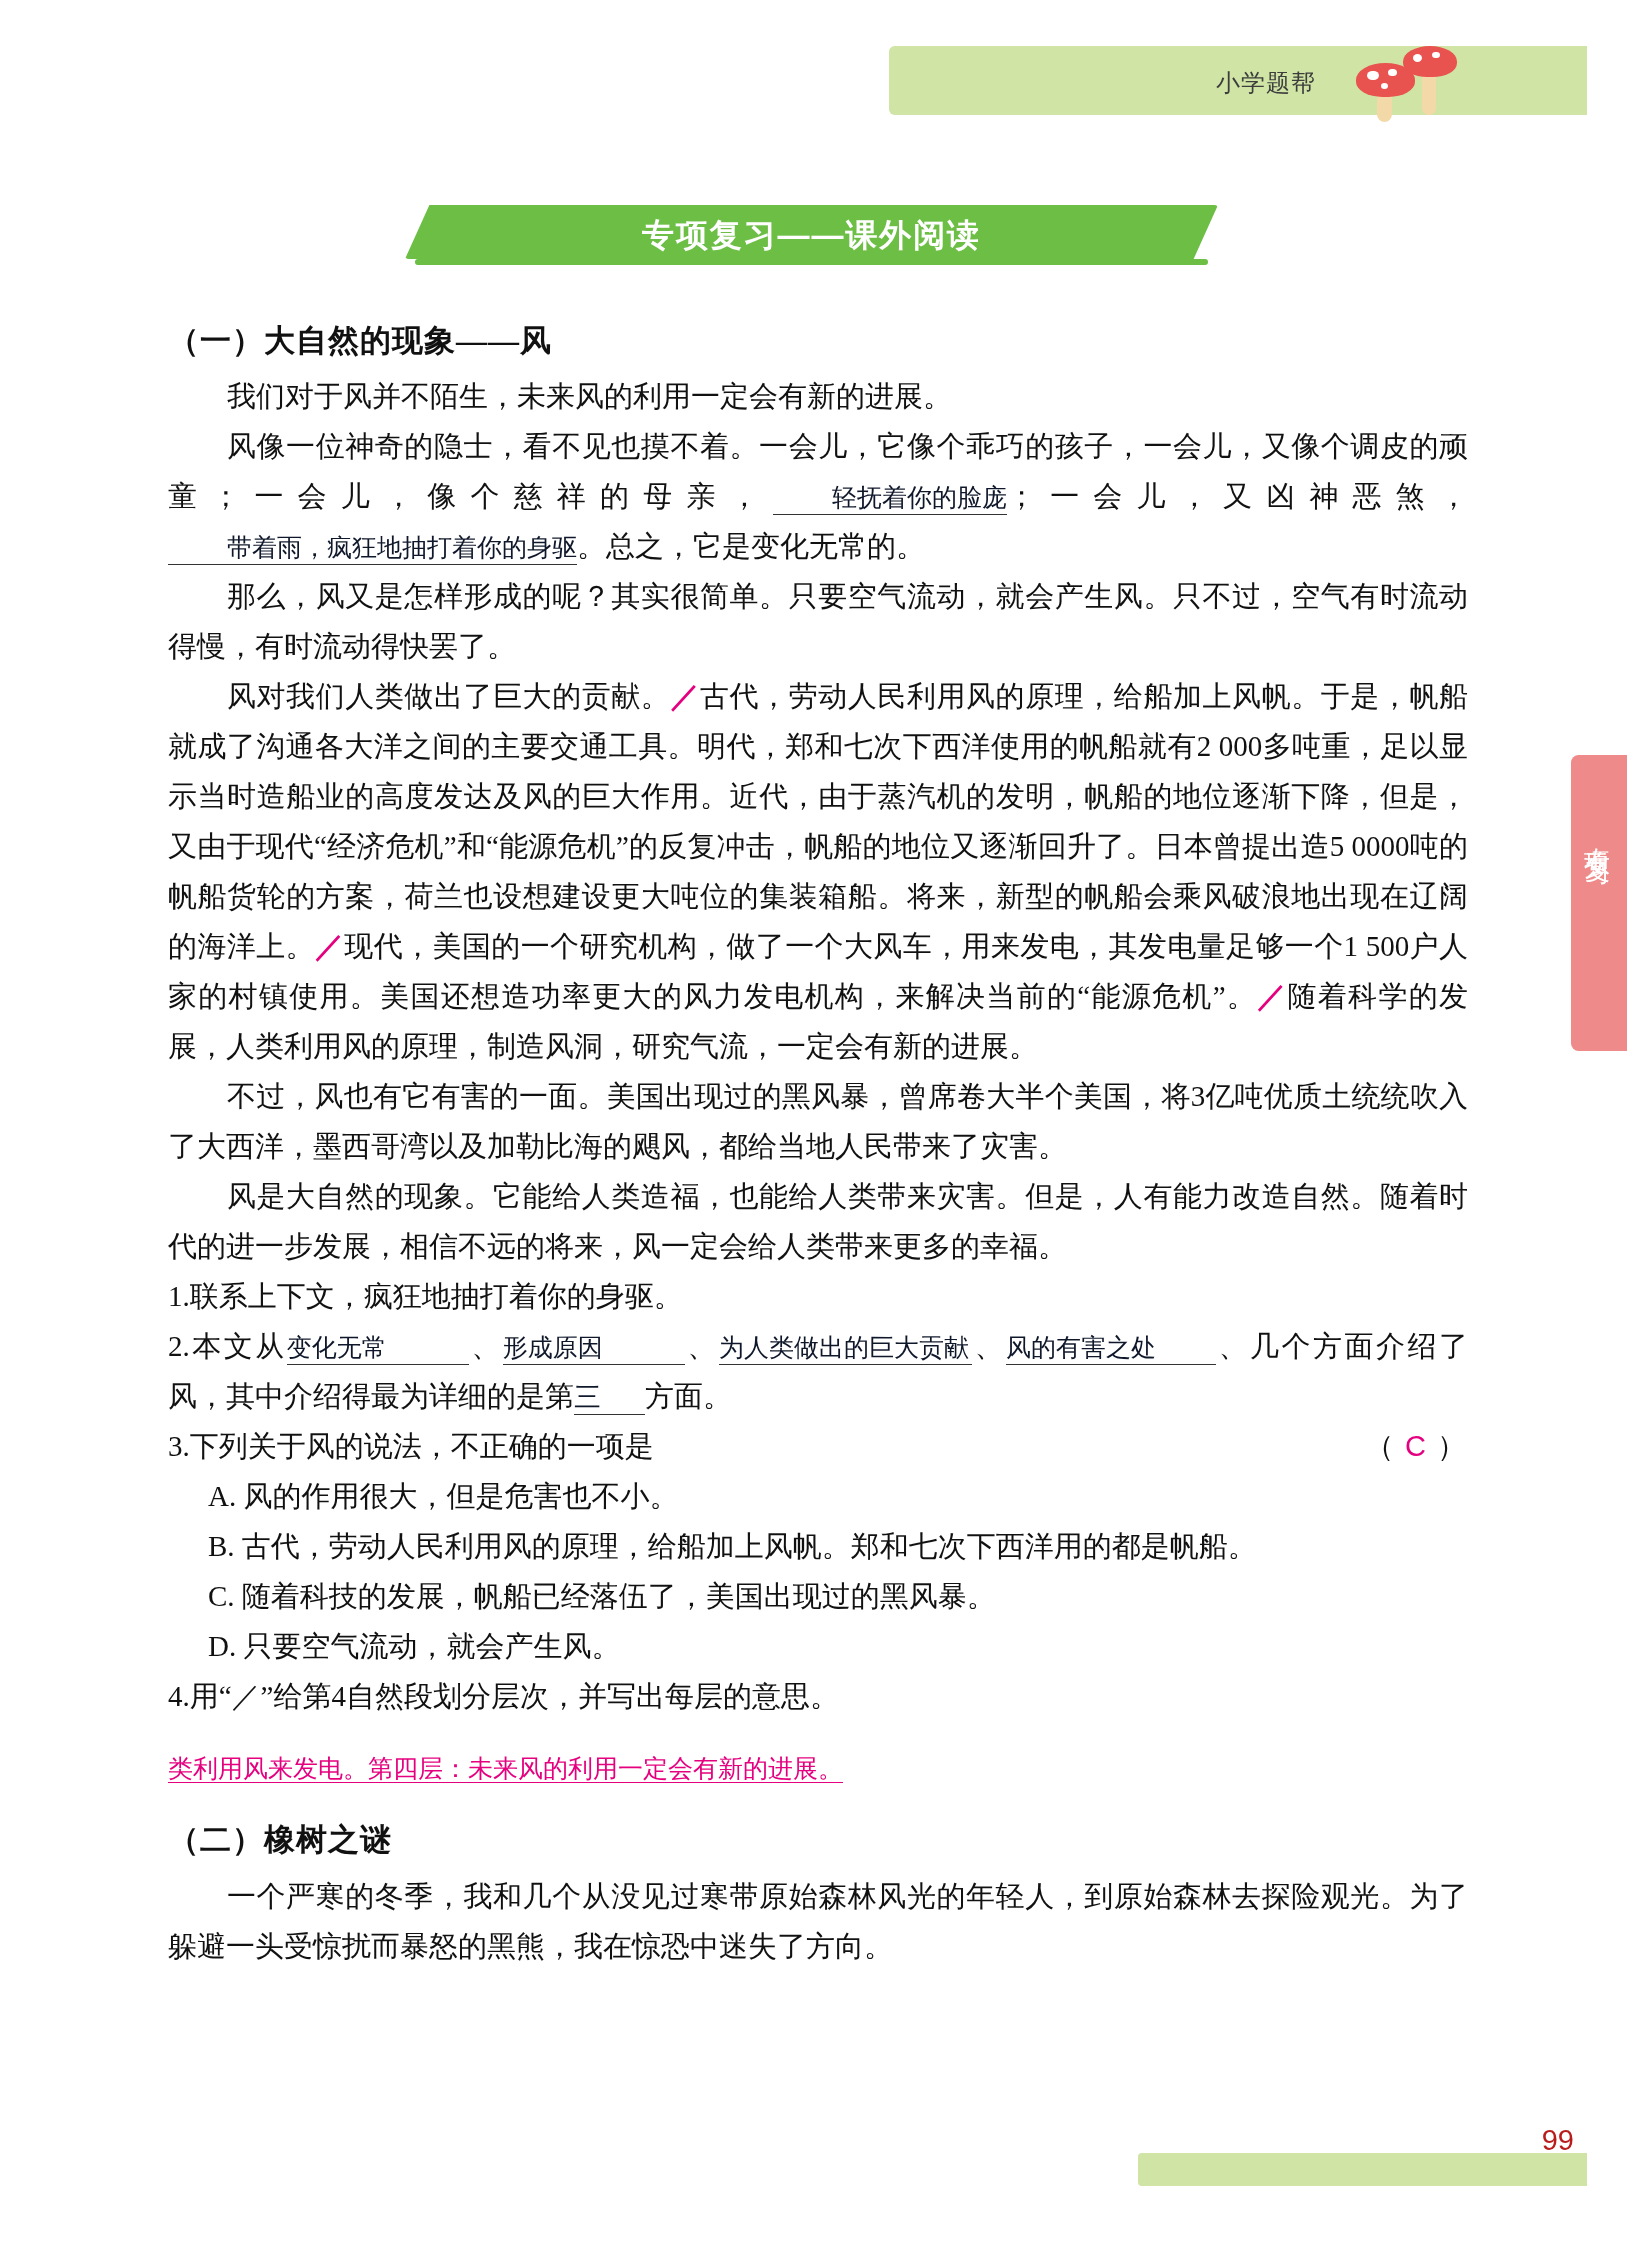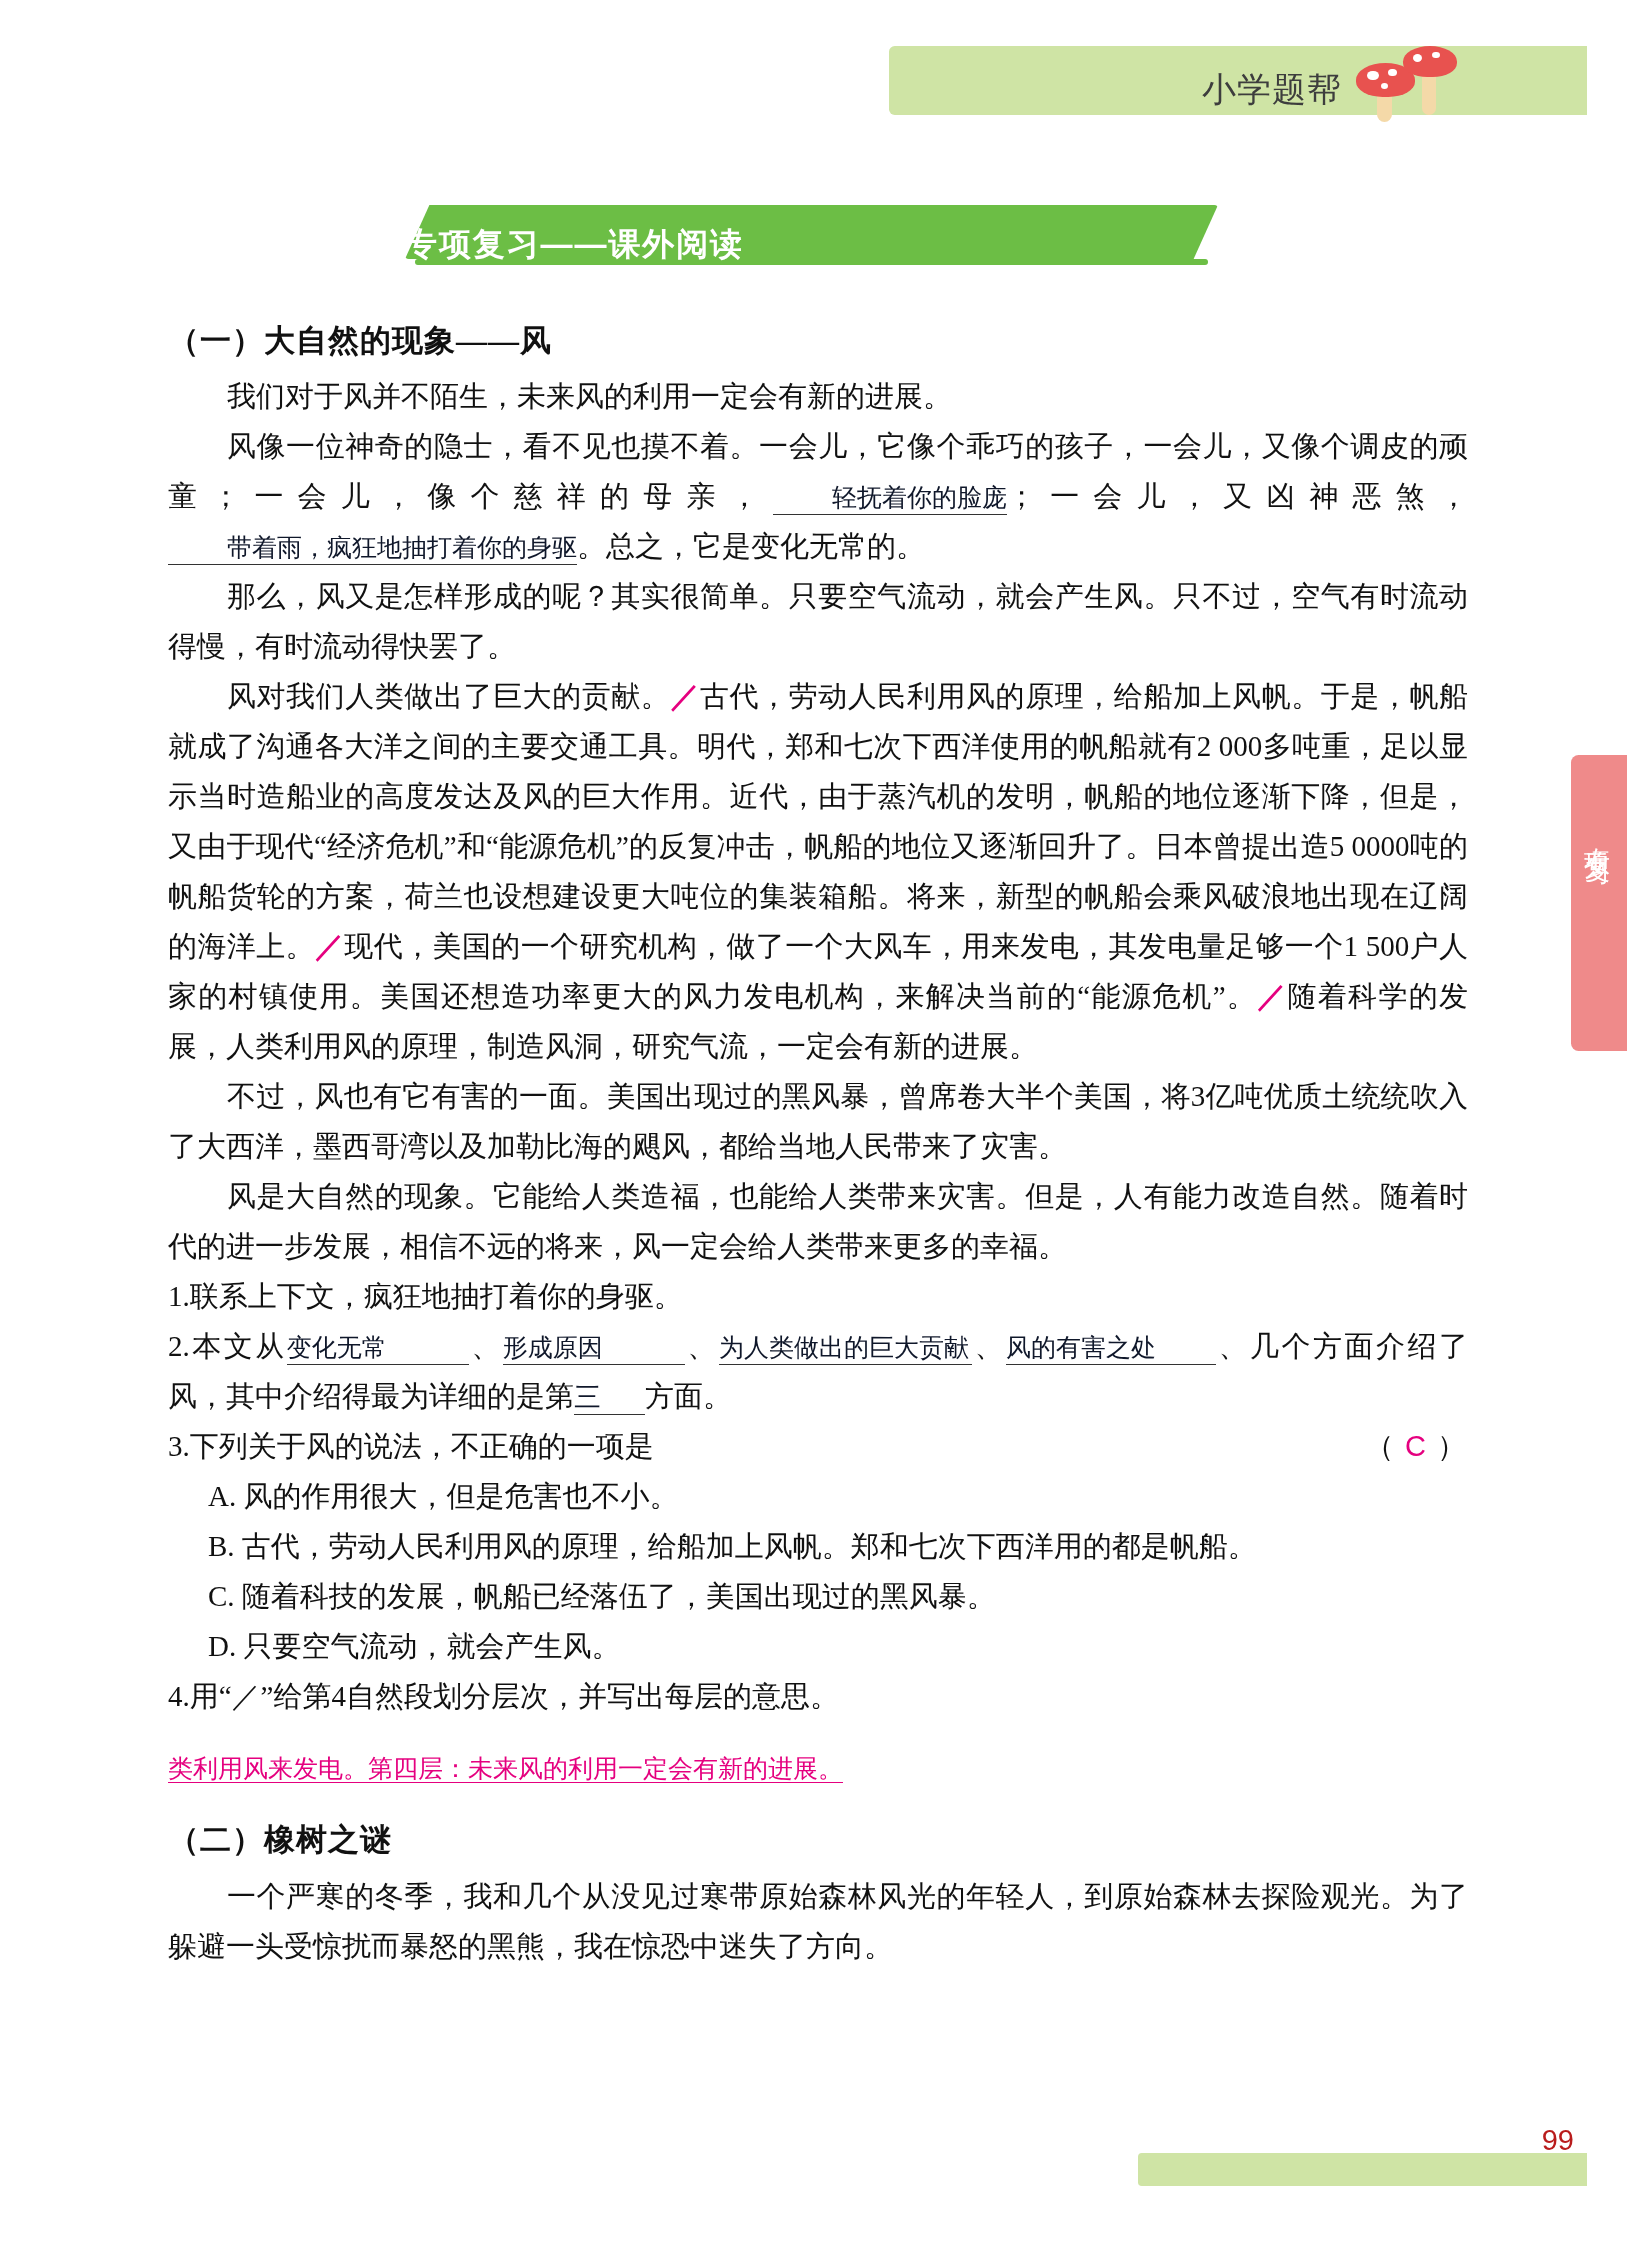--- a/index.html
+++ b/index.html
@@ -27,9 +27,9 @@
   }
   .header-label {
     position: absolute;
-    left: 313px;
+    left: 327px;
     top: 21px;
-    font-size: 34px;
+    font-size: 24px;
     color: #3d3d3d;
     font-family: "Liberation Sans", sans-serif;
     letter-spacing: 1px;

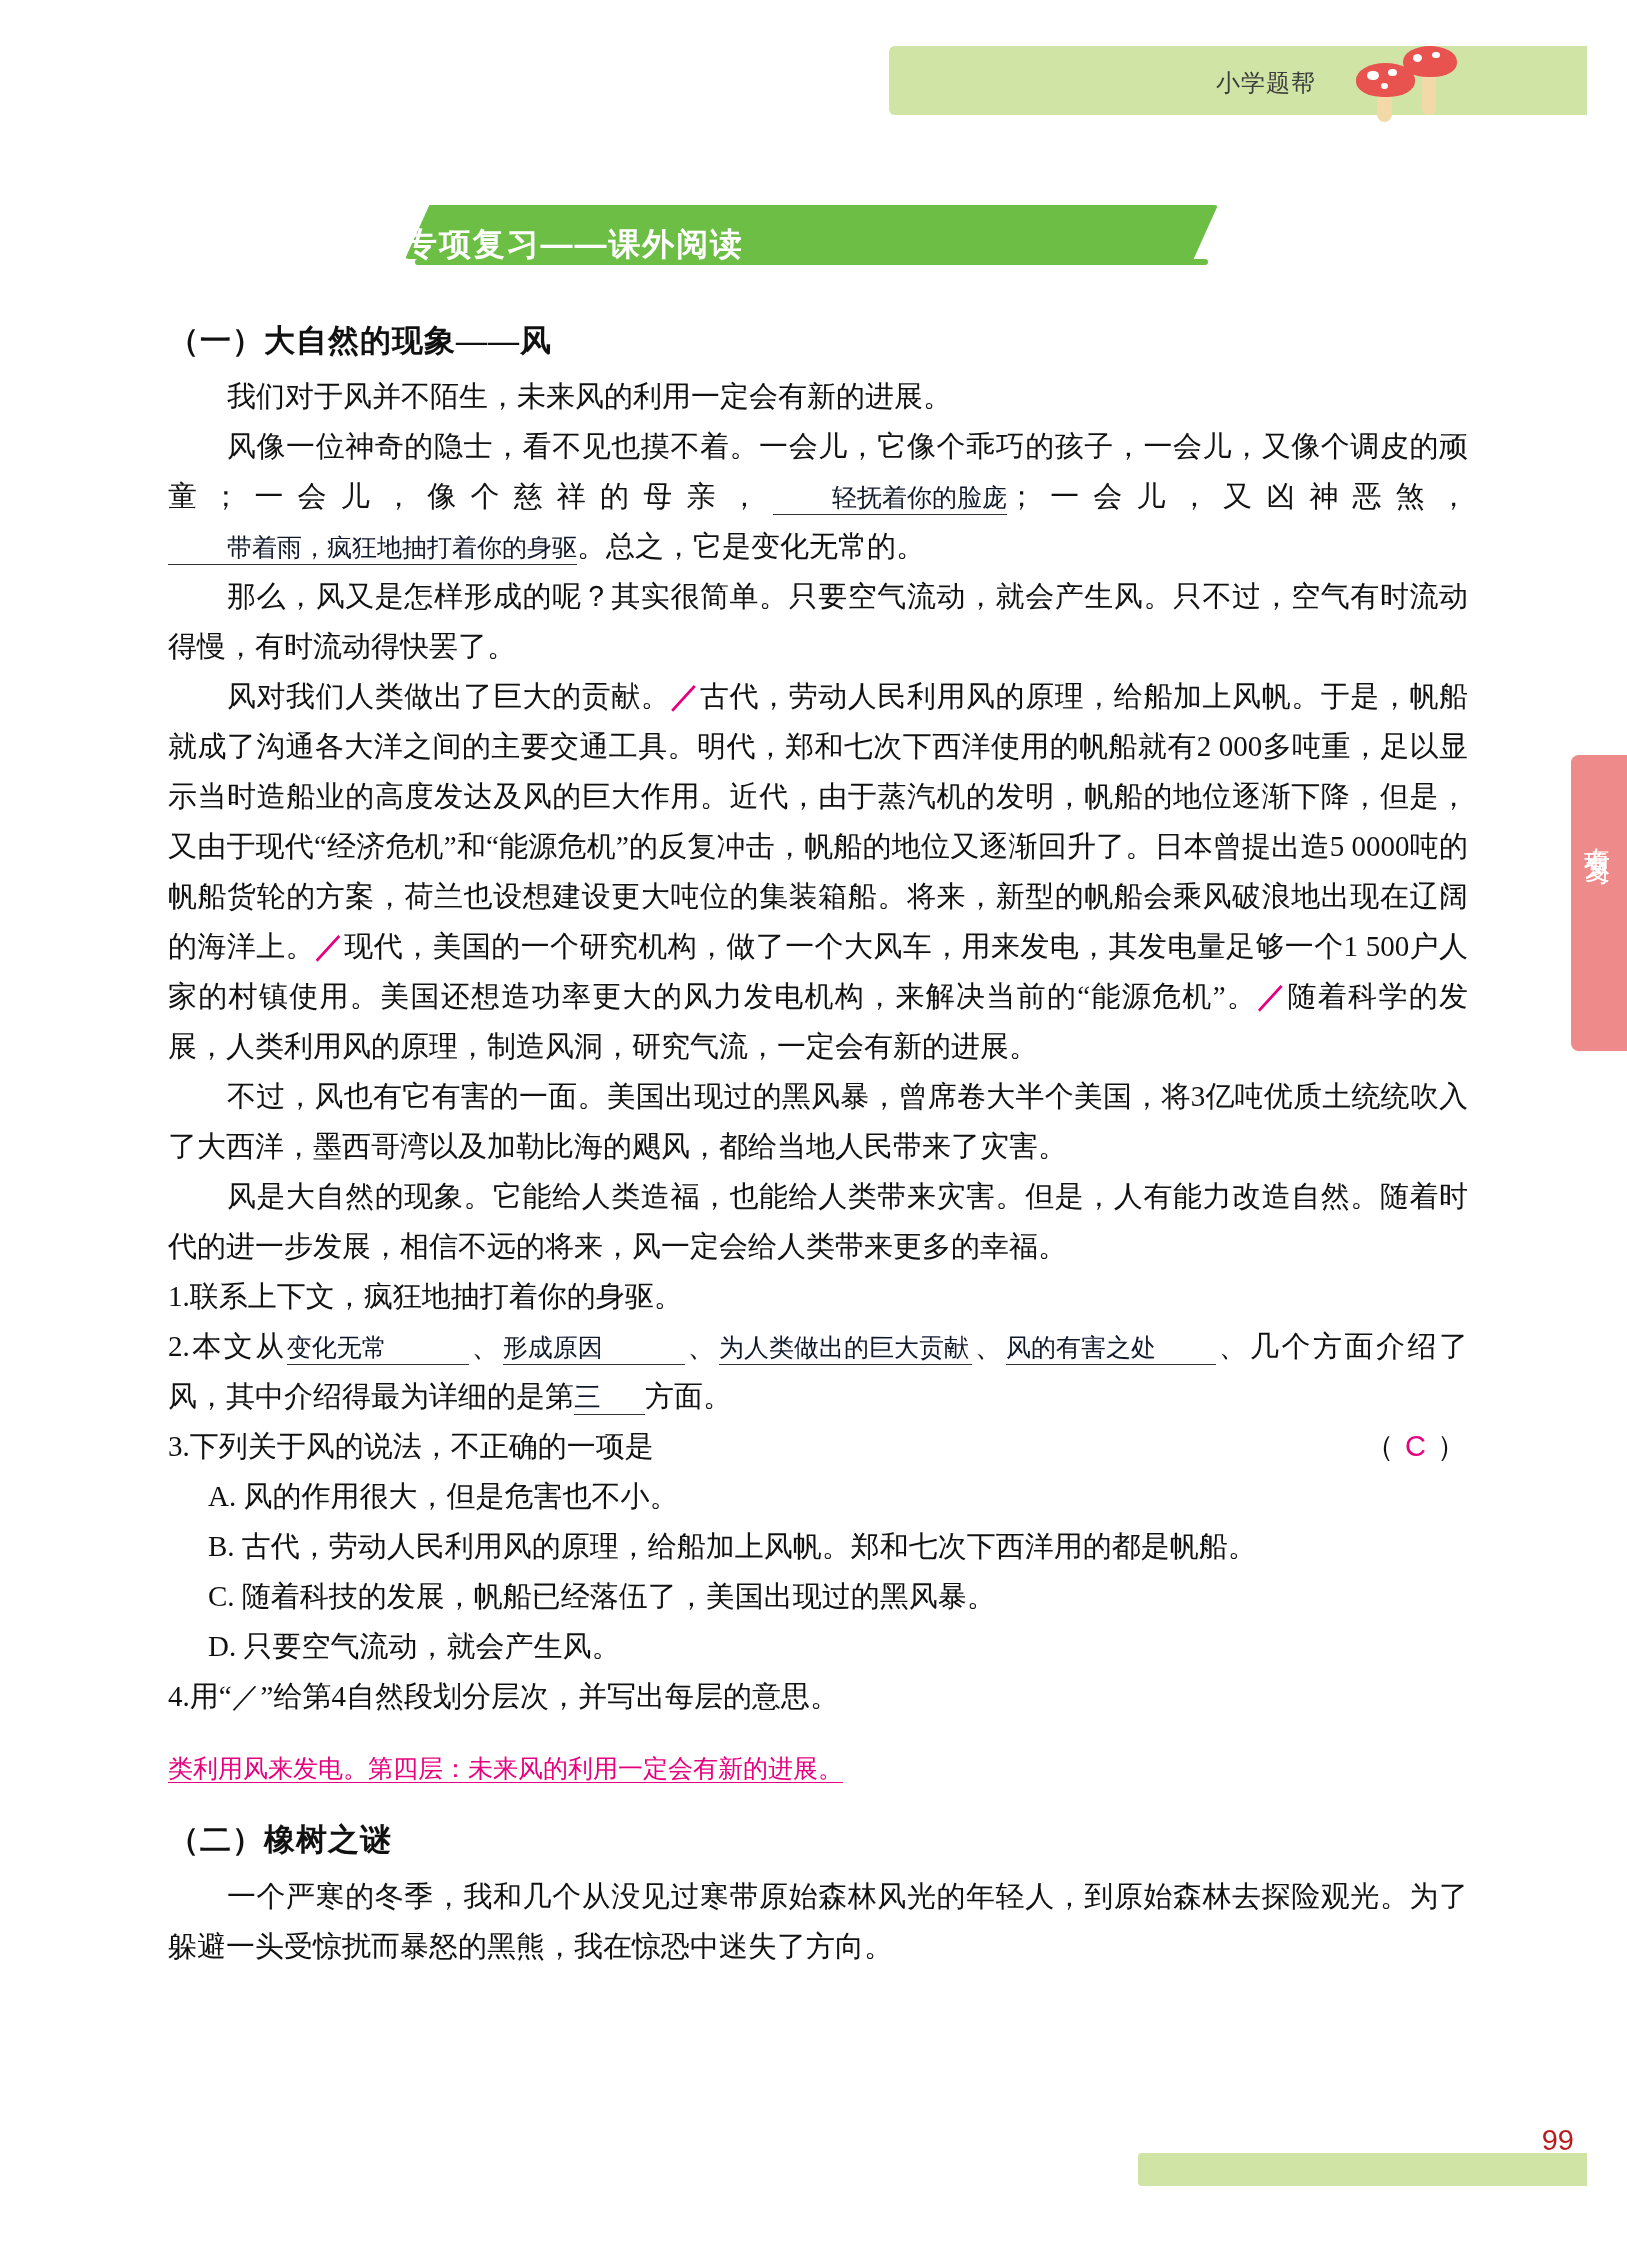--- a/index.html
+++ b/index.html
@@ -88,8 +88,8 @@
   .banner-text {
     position: absolute;
     width: 813px;
-    top: 18px;
-    text-align: left;
+    top: 9px;
+    text-align: center;
     color: #ffffff;
     font-size: 32px;
     font-weight: bold;

